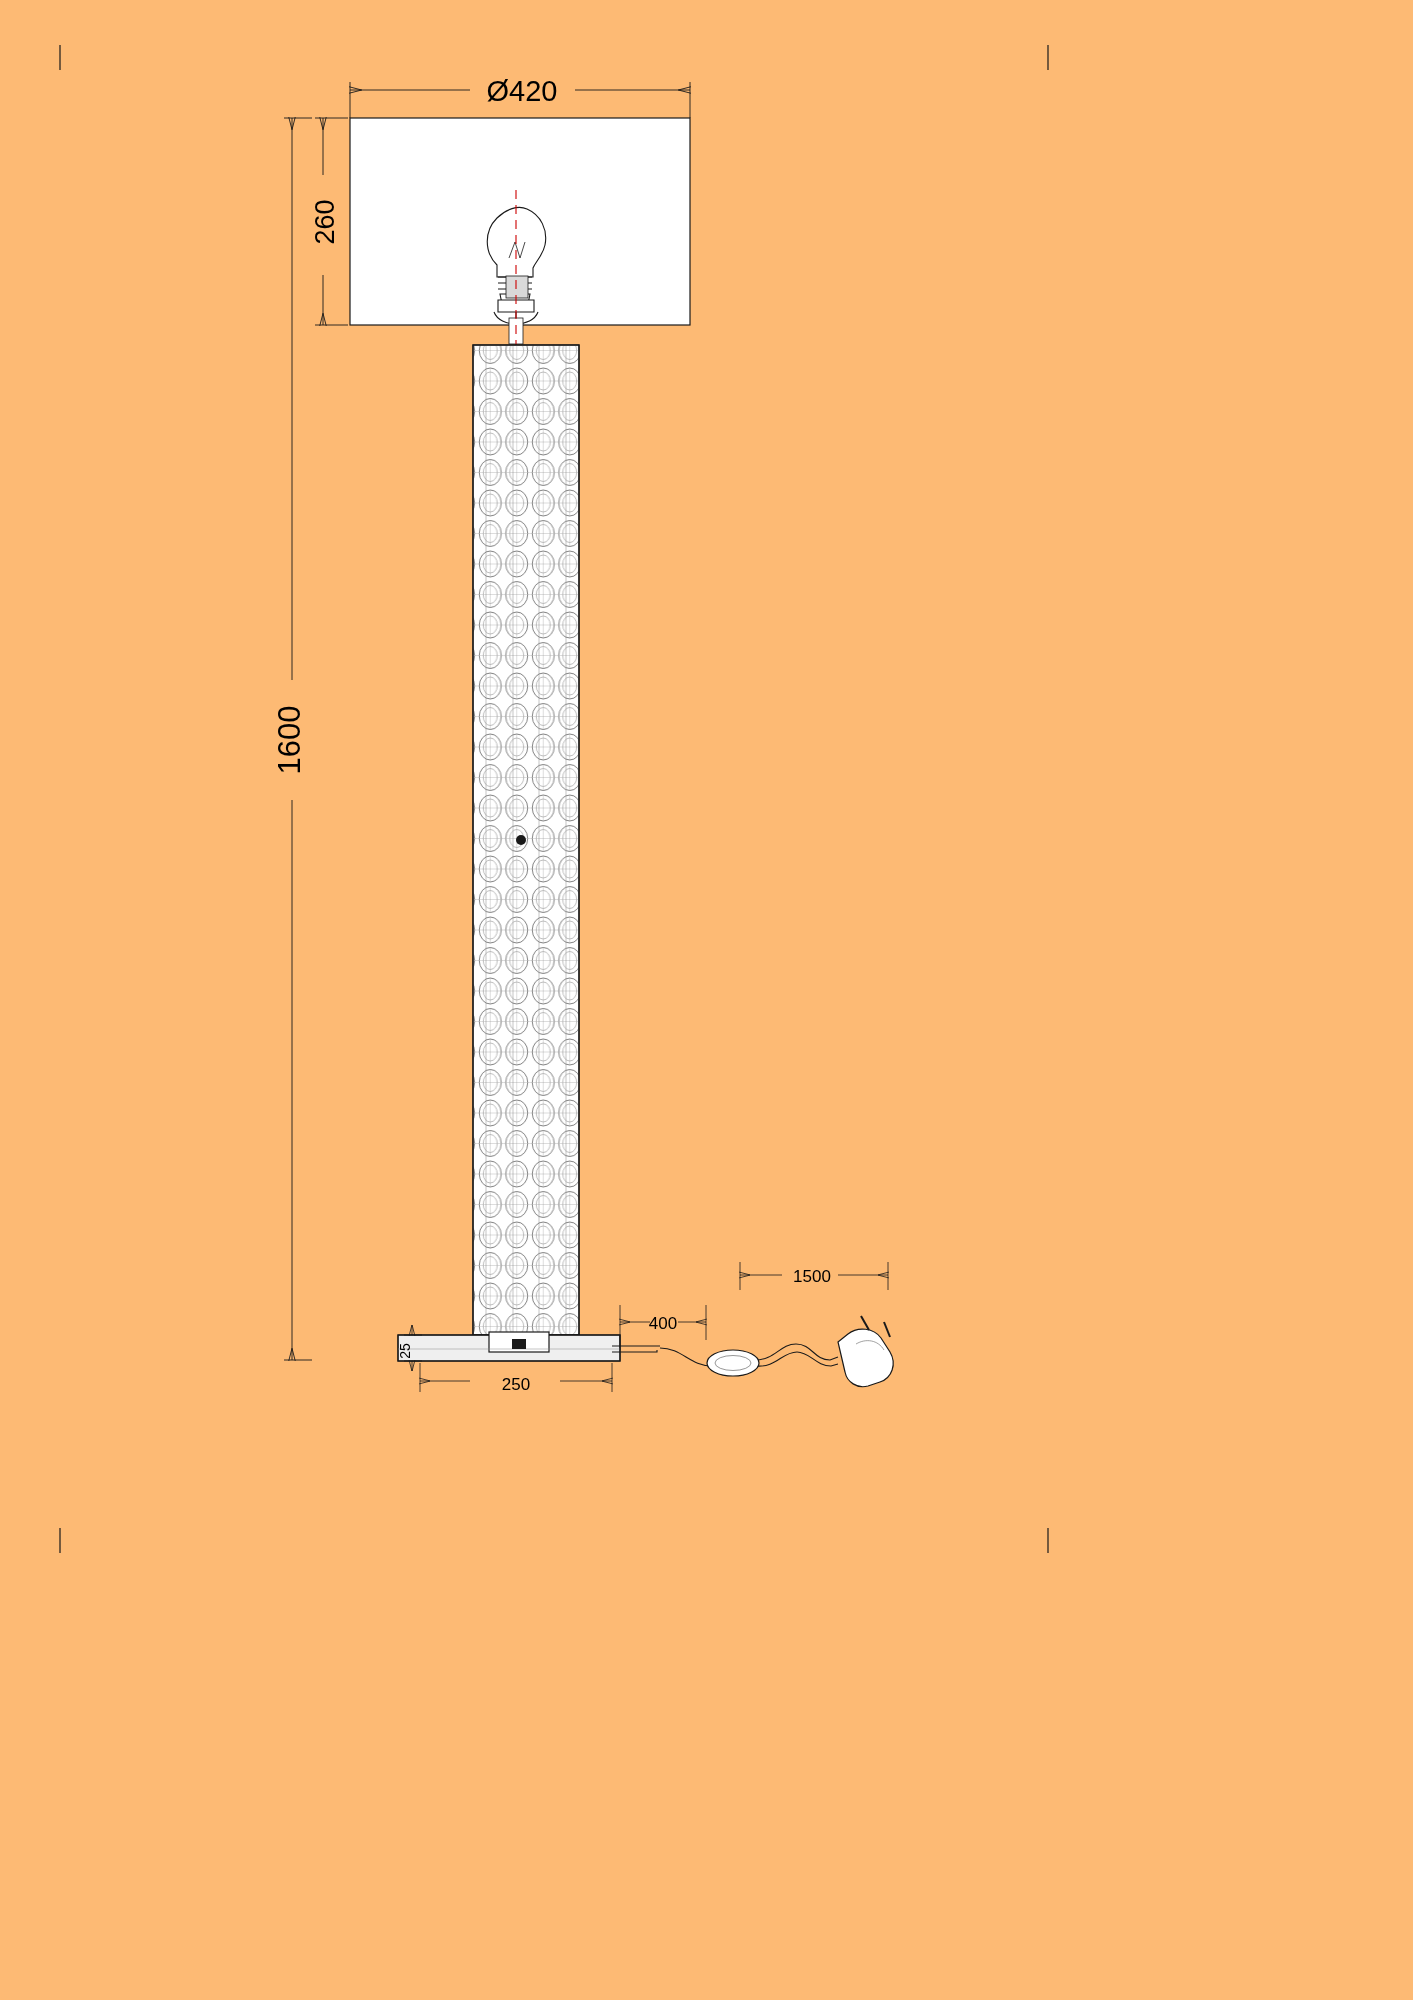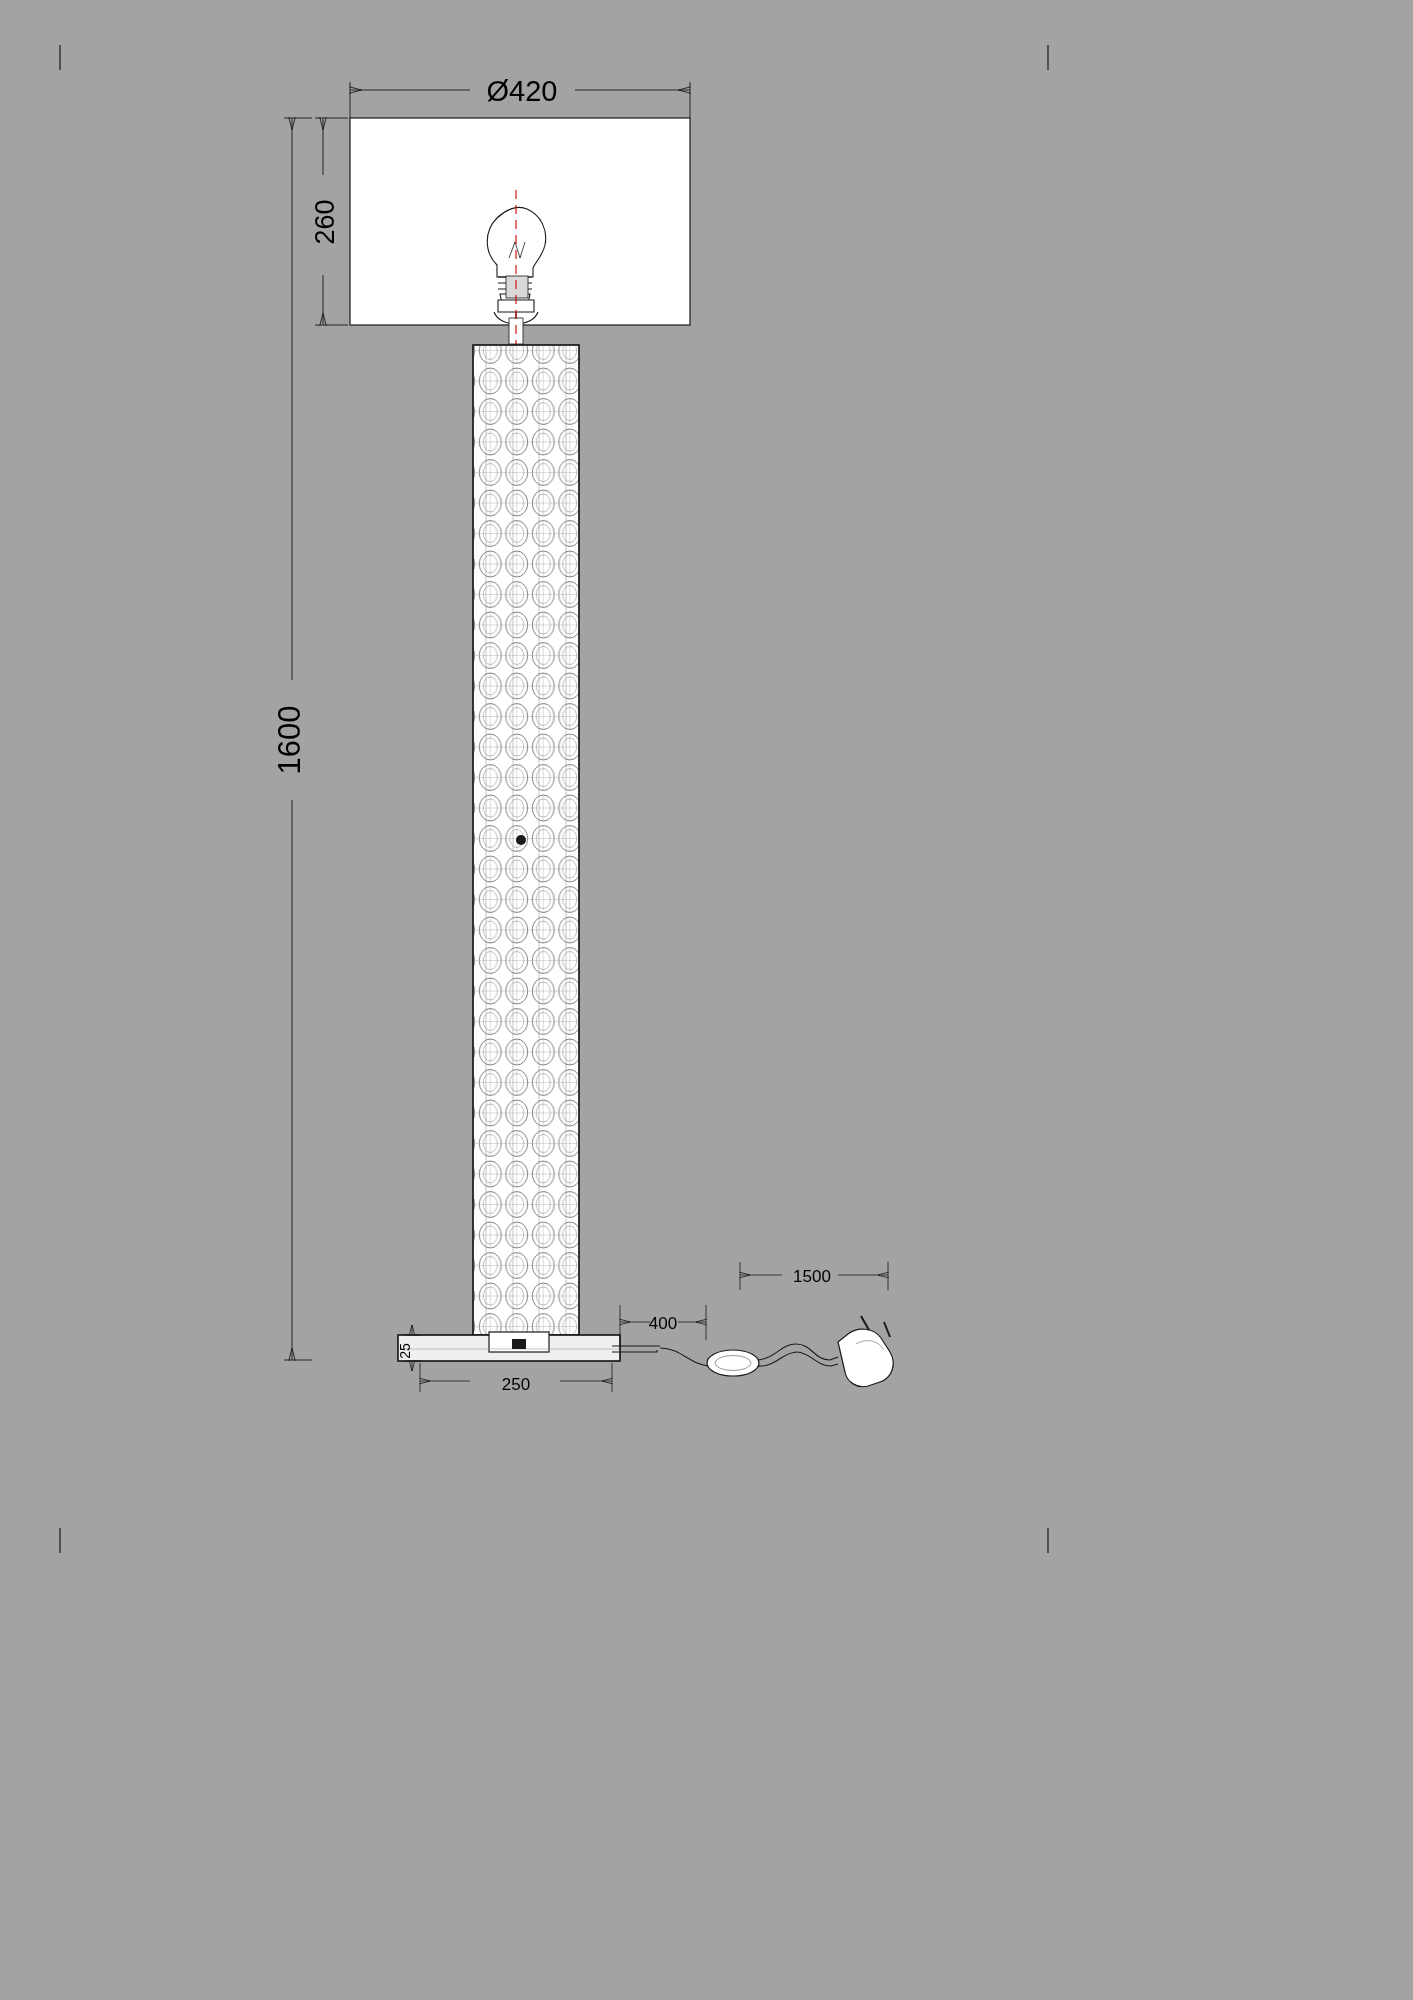--- a/index.html
+++ b/index.html
@@ -18,7 +18,7 @@
     position: relative;
     width: 1413px;
     height: 2000px;
-    background: #a3a3a3;
+    background: #fdba74;
   }
   #sheet svg {
     position: absolute;

